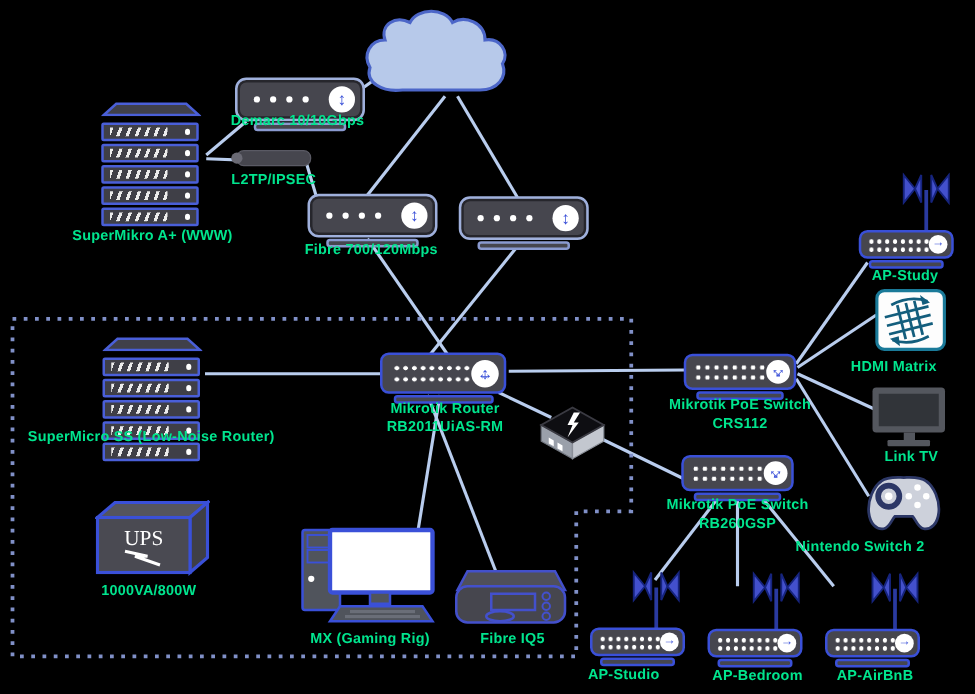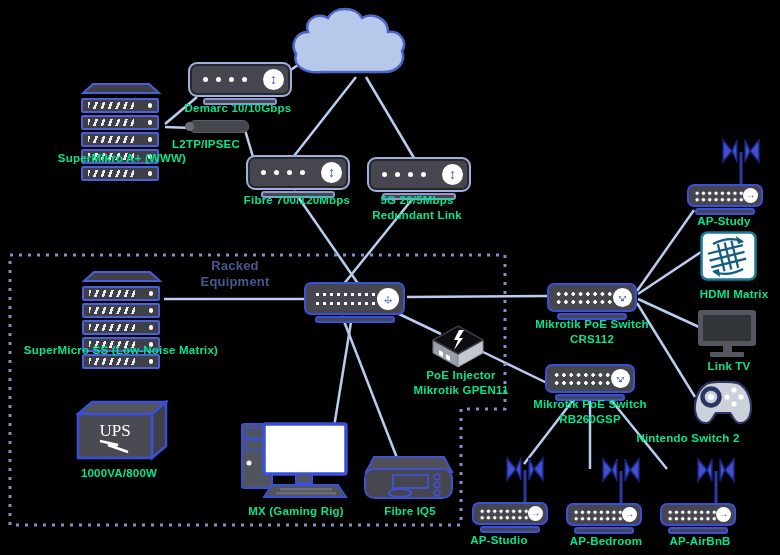--- a/index.html
+++ b/index.html
@@ -345,7 +345,7 @@
     <div class="base blue" style="width:56px"></div>
   </div>
 
-  <div class="label" style="left:238px;top:101px">Demarc 10/10Gbps</div>
+  <div class="label" style="left:238px;top:90px">Demarc 10/10Gbps</div>
   <div class="label" style="left:122px;top:151px">SuperMikro A+ (WWW)</div>
   <div class="label" style="left:206px;top:137px">L2TP/IPSEC</div>
   <div class="label" style="left:297px;top:193px">Fibre 700/120Mbps</div>

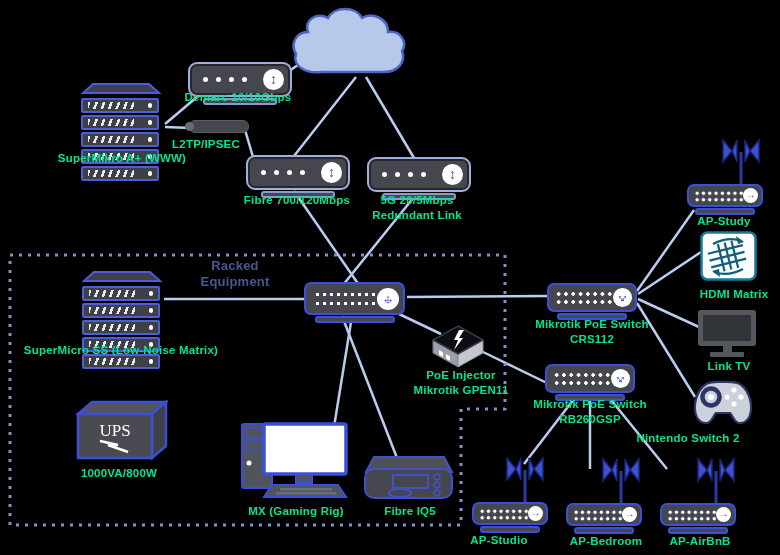--- a/index.html
+++ b/index.html
@@ -347,7 +347,7 @@
 
   <div class="label" style="left:238px;top:90px">Demarc 10/10Gbps</div>
   <div class="label" style="left:122px;top:151px">SuperMikro A+ (WWW)</div>
-  <div class="label" style="left:206px;top:137px">L2TP/IPSEC</div>
+  <div class="label" style="left:219px;top:137px">L2TP/IPSEC</div>
   <div class="label" style="left:297px;top:193px">Fibre 700/120Mbps</div>
   <div class="label" style="left:417px;top:193px">
     <div>5G 20/5Mbps</div>

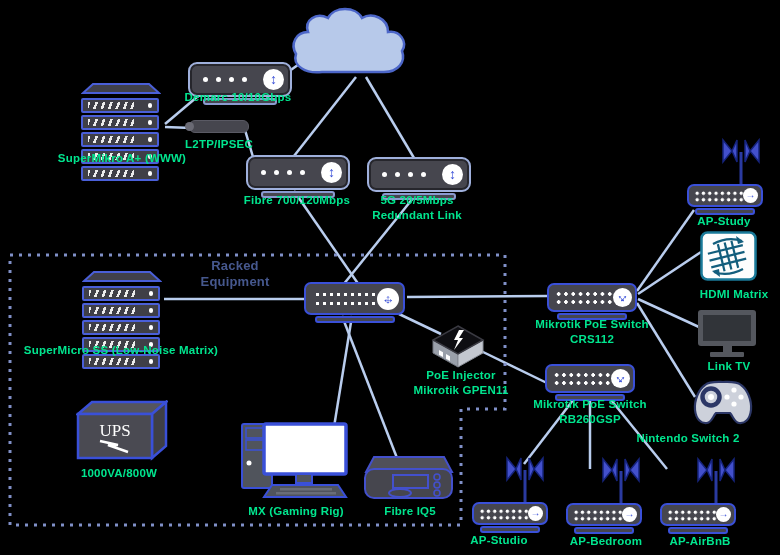--- a/index.html
+++ b/index.html
@@ -346,7 +346,7 @@
   </div>
 
   <div class="label" style="left:238px;top:90px">Demarc 10/10Gbps</div>
-  <div class="label" style="left:122px;top:151px">SuperMikro A+ (WWW)</div>
+  <div class="label" style="left:122px;top:182px">SuperMikro A+ (WWW)</div>
   <div class="label" style="left:219px;top:137px">L2TP/IPSEC</div>
   <div class="label" style="left:297px;top:193px">Fibre 700/120Mbps</div>
   <div class="label" style="left:417px;top:193px">

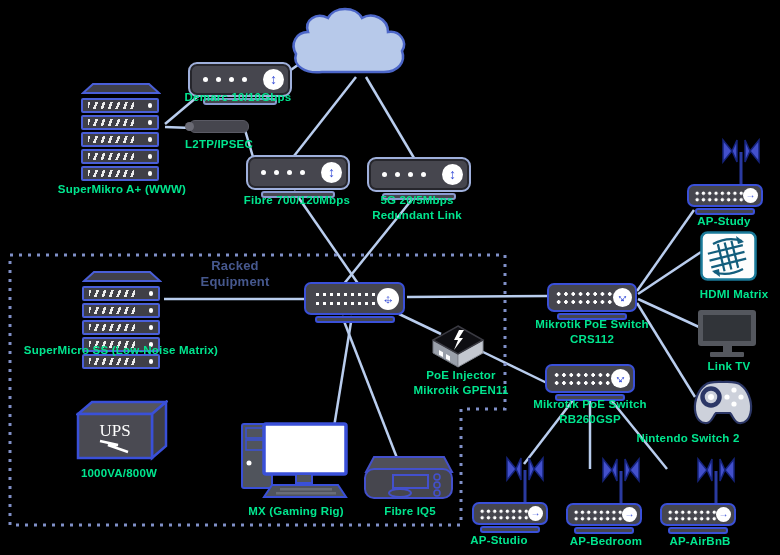--- a/index.html
+++ b/index.html
@@ -349,10 +349,6 @@
   <div class="label" style="left:122px;top:182px">SuperMikro A+ (WWW)</div>
   <div class="label" style="left:219px;top:137px">L2TP/IPSEC</div>
   <div class="label" style="left:297px;top:193px">Fibre 700/120Mbps</div>
-  <div class="label" style="left:417px;top:193px">
-    <div>5G 20/5Mbps</div>
-    <div>Redundant Link</div>
-  </div>
   <div class="label racked" style="left:235px;top:258px">
     <div>Racked</div>
     <div>Equipment</div>

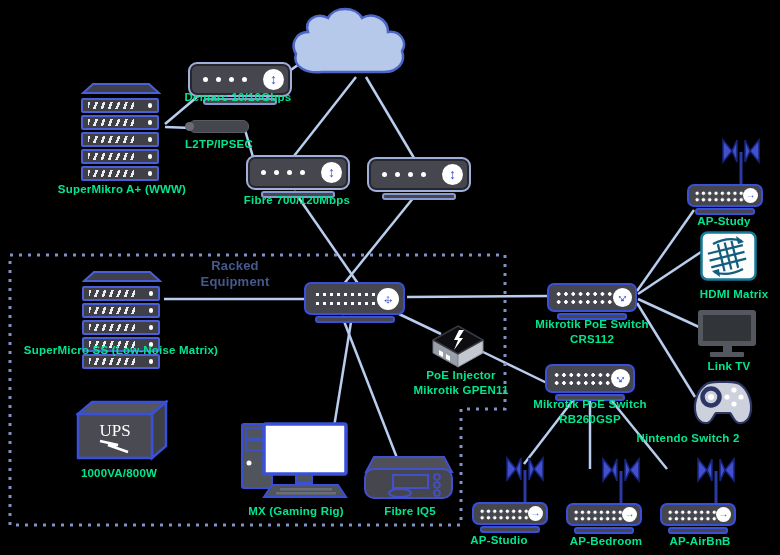--- a/index.html
+++ b/index.html
@@ -349,10 +349,6 @@
   <div class="label" style="left:122px;top:182px">SuperMikro A+ (WWW)</div>
   <div class="label" style="left:219px;top:137px">L2TP/IPSEC</div>
   <div class="label" style="left:297px;top:193px">Fibre 700/120Mbps</div>
-  <div class="label racked" style="left:235px;top:258px">
-    <div>Racked</div>
-    <div>Equipment</div>
-  </div>
   <div class="label" style="left:121px;top:343px">SuperMicro SS (Low-Noise Matrix)</div>
   <div class="label" style="left:461px;top:368px">
     <div>PoE Injector</div>

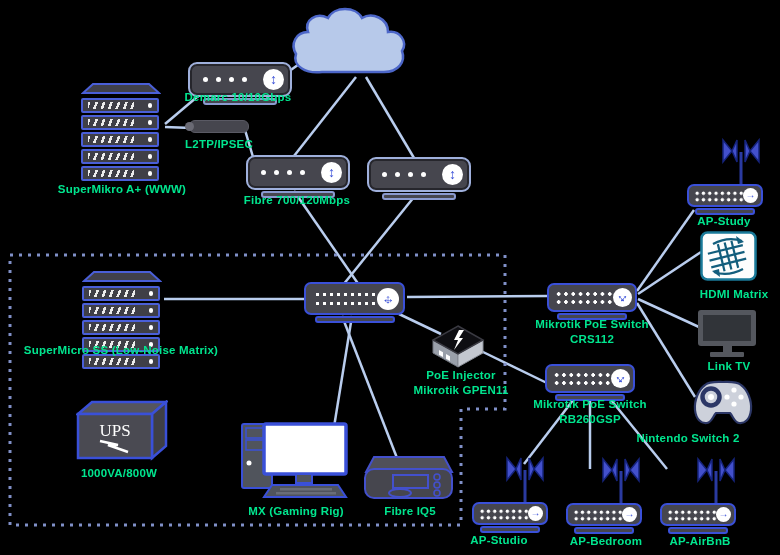--- a/index.html
+++ b/index.html
@@ -366,7 +366,7 @@
   <div class="label" style="left:296px;top:504px">MX (Gaming Rig)</div>
   <div class="label" style="left:410px;top:504px">Fibre IQ5</div>
   <div class="label" style="left:724px;top:214px">AP-Study</div>
-  <div class="label" style="left:734px;top:287px">HDMI Matrix</div>
+  <div class="label" style="left:715px;top:287px">HDMI Matrix</div>
   <div class="label" style="left:729px;top:359px">Link TV</div>
   <div class="label" style="left:688px;top:431px">Nintendo Switch 2</div>
   <div class="label" style="left:499px;top:533px">AP-Studio</div>

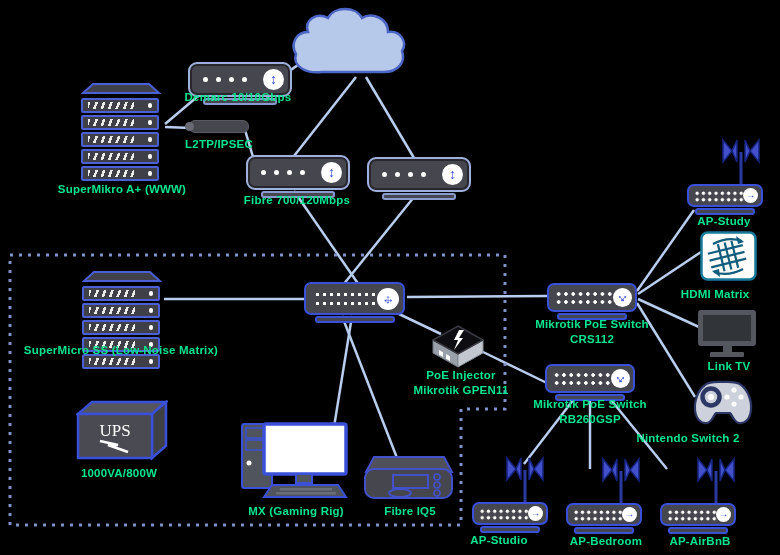--- a/index.html
+++ b/index.html
@@ -350,6 +350,10 @@
   <div class="label" style="left:219px;top:137px">L2TP/IPSEC</div>
   <div class="label" style="left:297px;top:193px">Fibre 700/120Mbps</div>
   <div class="label" style="left:121px;top:343px">SuperMicro SS (Low-Noise Matrix)</div>
+  <div class="label" style="left:356px;top:320px">
+    <div>Mikrotik Router</div>
+    <div>RB2011UiAS-RM</div>
+  </div>
   <div class="label" style="left:461px;top:368px">
     <div>PoE Injector</div>
     <div>Mikrotik GPEN11</div>

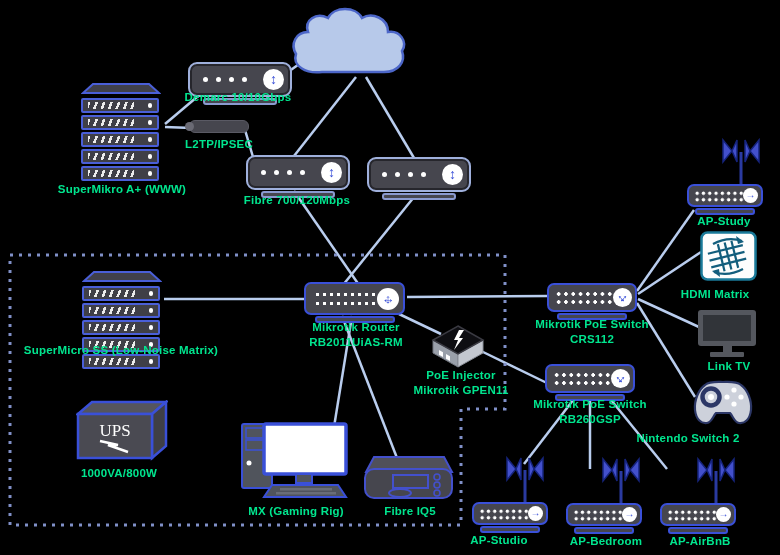--- a/index.html
+++ b/index.html
@@ -349,7 +349,7 @@
   <div class="label" style="left:122px;top:182px">SuperMikro A+ (WWW)</div>
   <div class="label" style="left:219px;top:137px">L2TP/IPSEC</div>
   <div class="label" style="left:297px;top:193px">Fibre 700/120Mbps</div>
-  <div class="label" style="left:121px;top:343px">SuperMicro SS (Low-Noise Matrix)</div>
+  <div class="label" style="left:121px;top:343px">SuperMicro SS (Low-Noise Router)</div>
   <div class="label" style="left:356px;top:320px">
     <div>Mikrotik Router</div>
     <div>RB2011UiAS-RM</div>

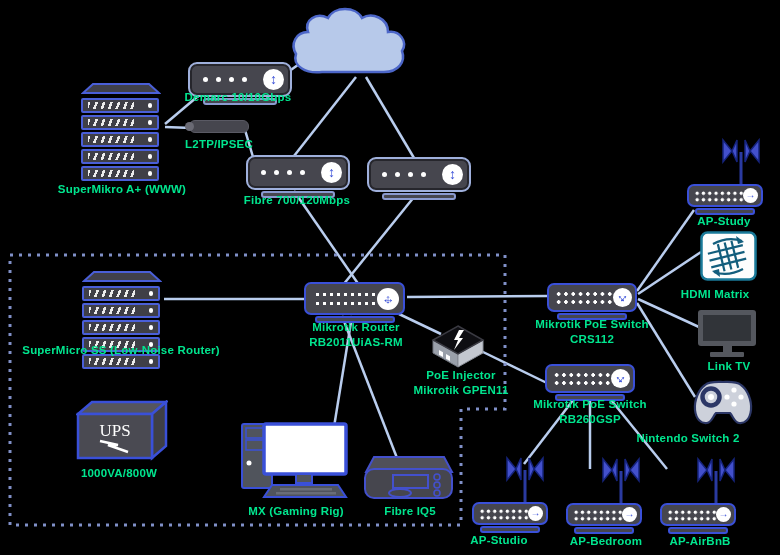--- a/index.html
+++ b/index.html
@@ -354,10 +354,6 @@
     <div>Mikrotik Router</div>
     <div>RB2011UiAS-RM</div>
   </div>
-  <div class="label" style="left:461px;top:368px">
-    <div>PoE Injector</div>
-    <div>Mikrotik GPEN11</div>
-  </div>
   <div class="label" style="left:592px;top:317px">
     <div>Mikrotik PoE Switch</div>
     <div>CRS112</div>

